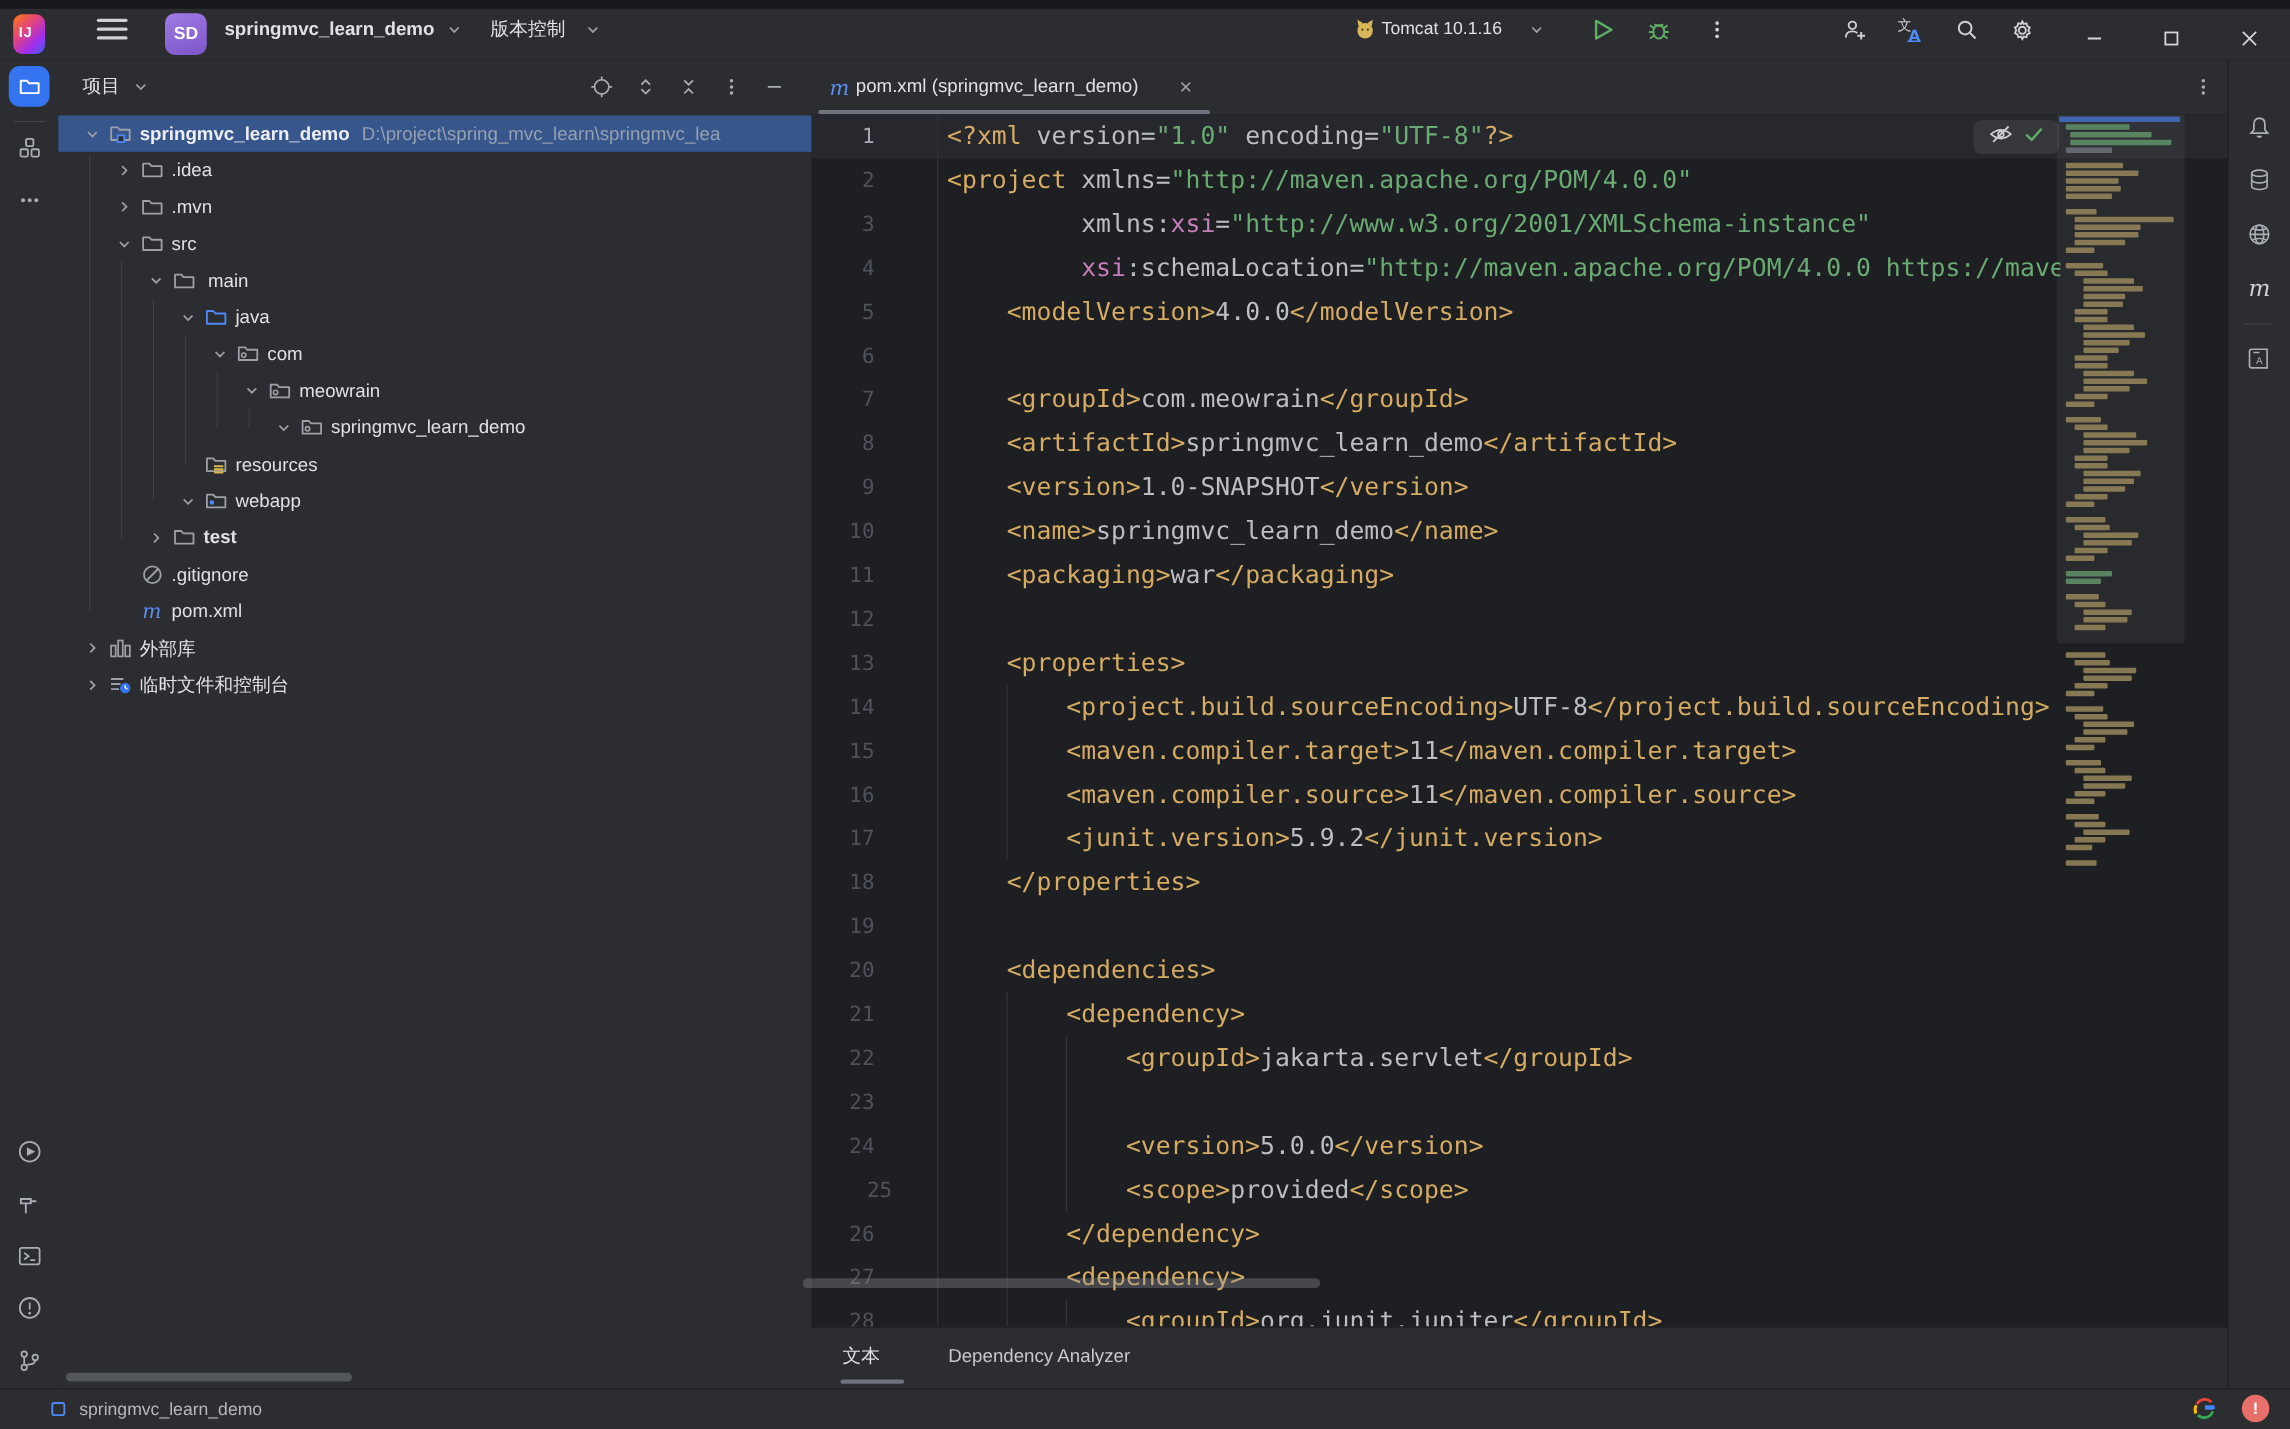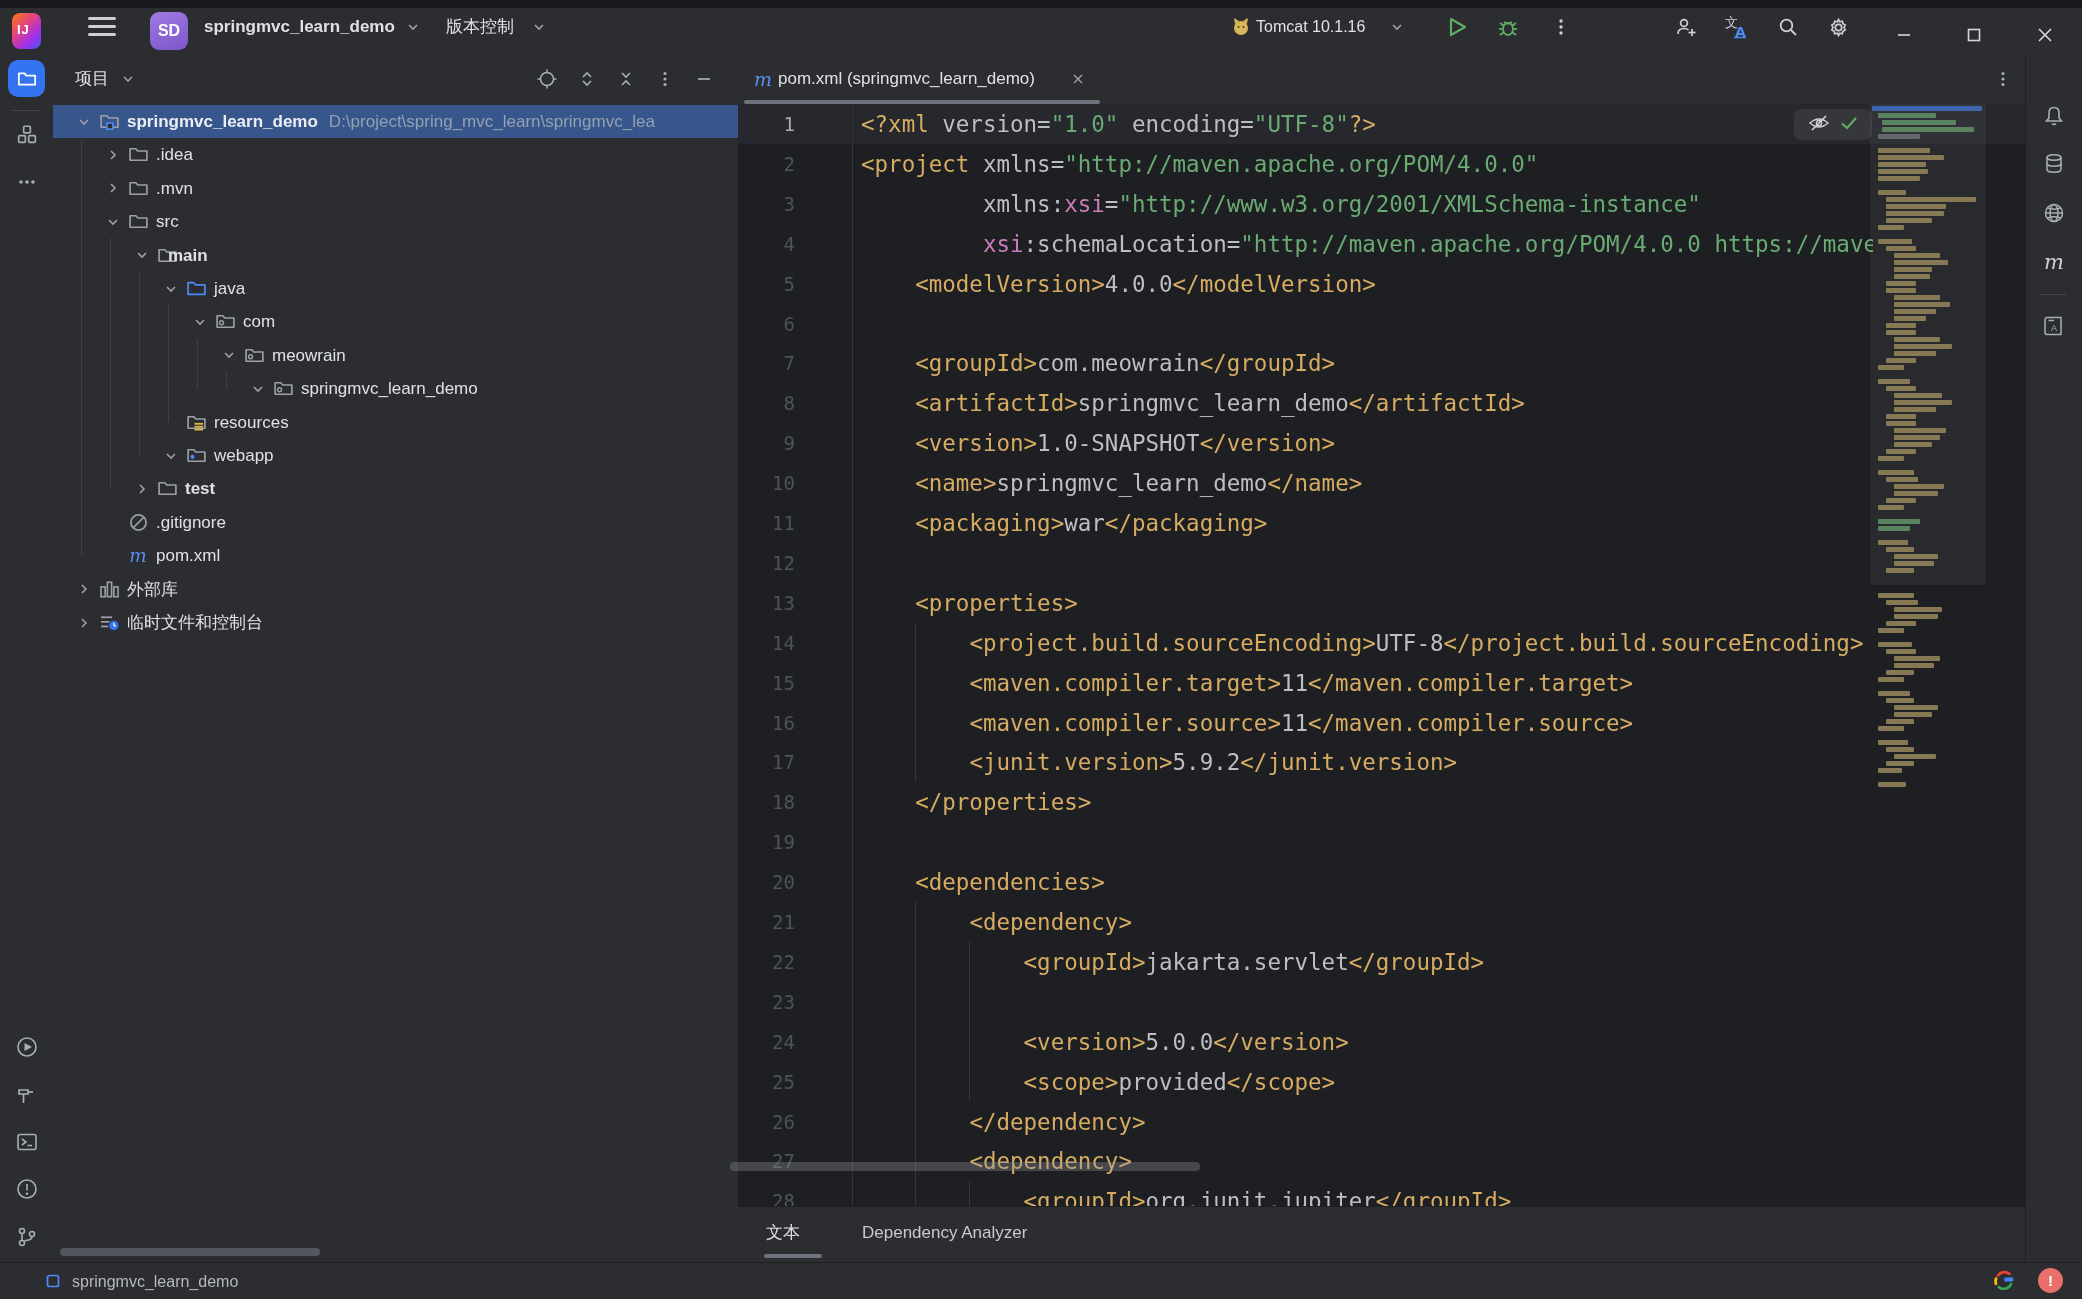--- a/index.html
+++ b/index.html
@@ -355,7 +355,7 @@
             <path d="M1.6 3.6h4.4l1.4 1.7h7v7.1h-12.8z" fill="none" stroke="#9da0a8" stroke-width="1.25" stroke-linejoin="round"></path>
           </svg>
         </span>
-        <span class="tlabel" style="left: 115px; font-weight: bold;">main</span>
+        <span class="tlabel" style="left: 136px;">main</span>
       </div>
       <div class="trow" style="top: 167px;">
         <span class="chev" style="left: 107px;">

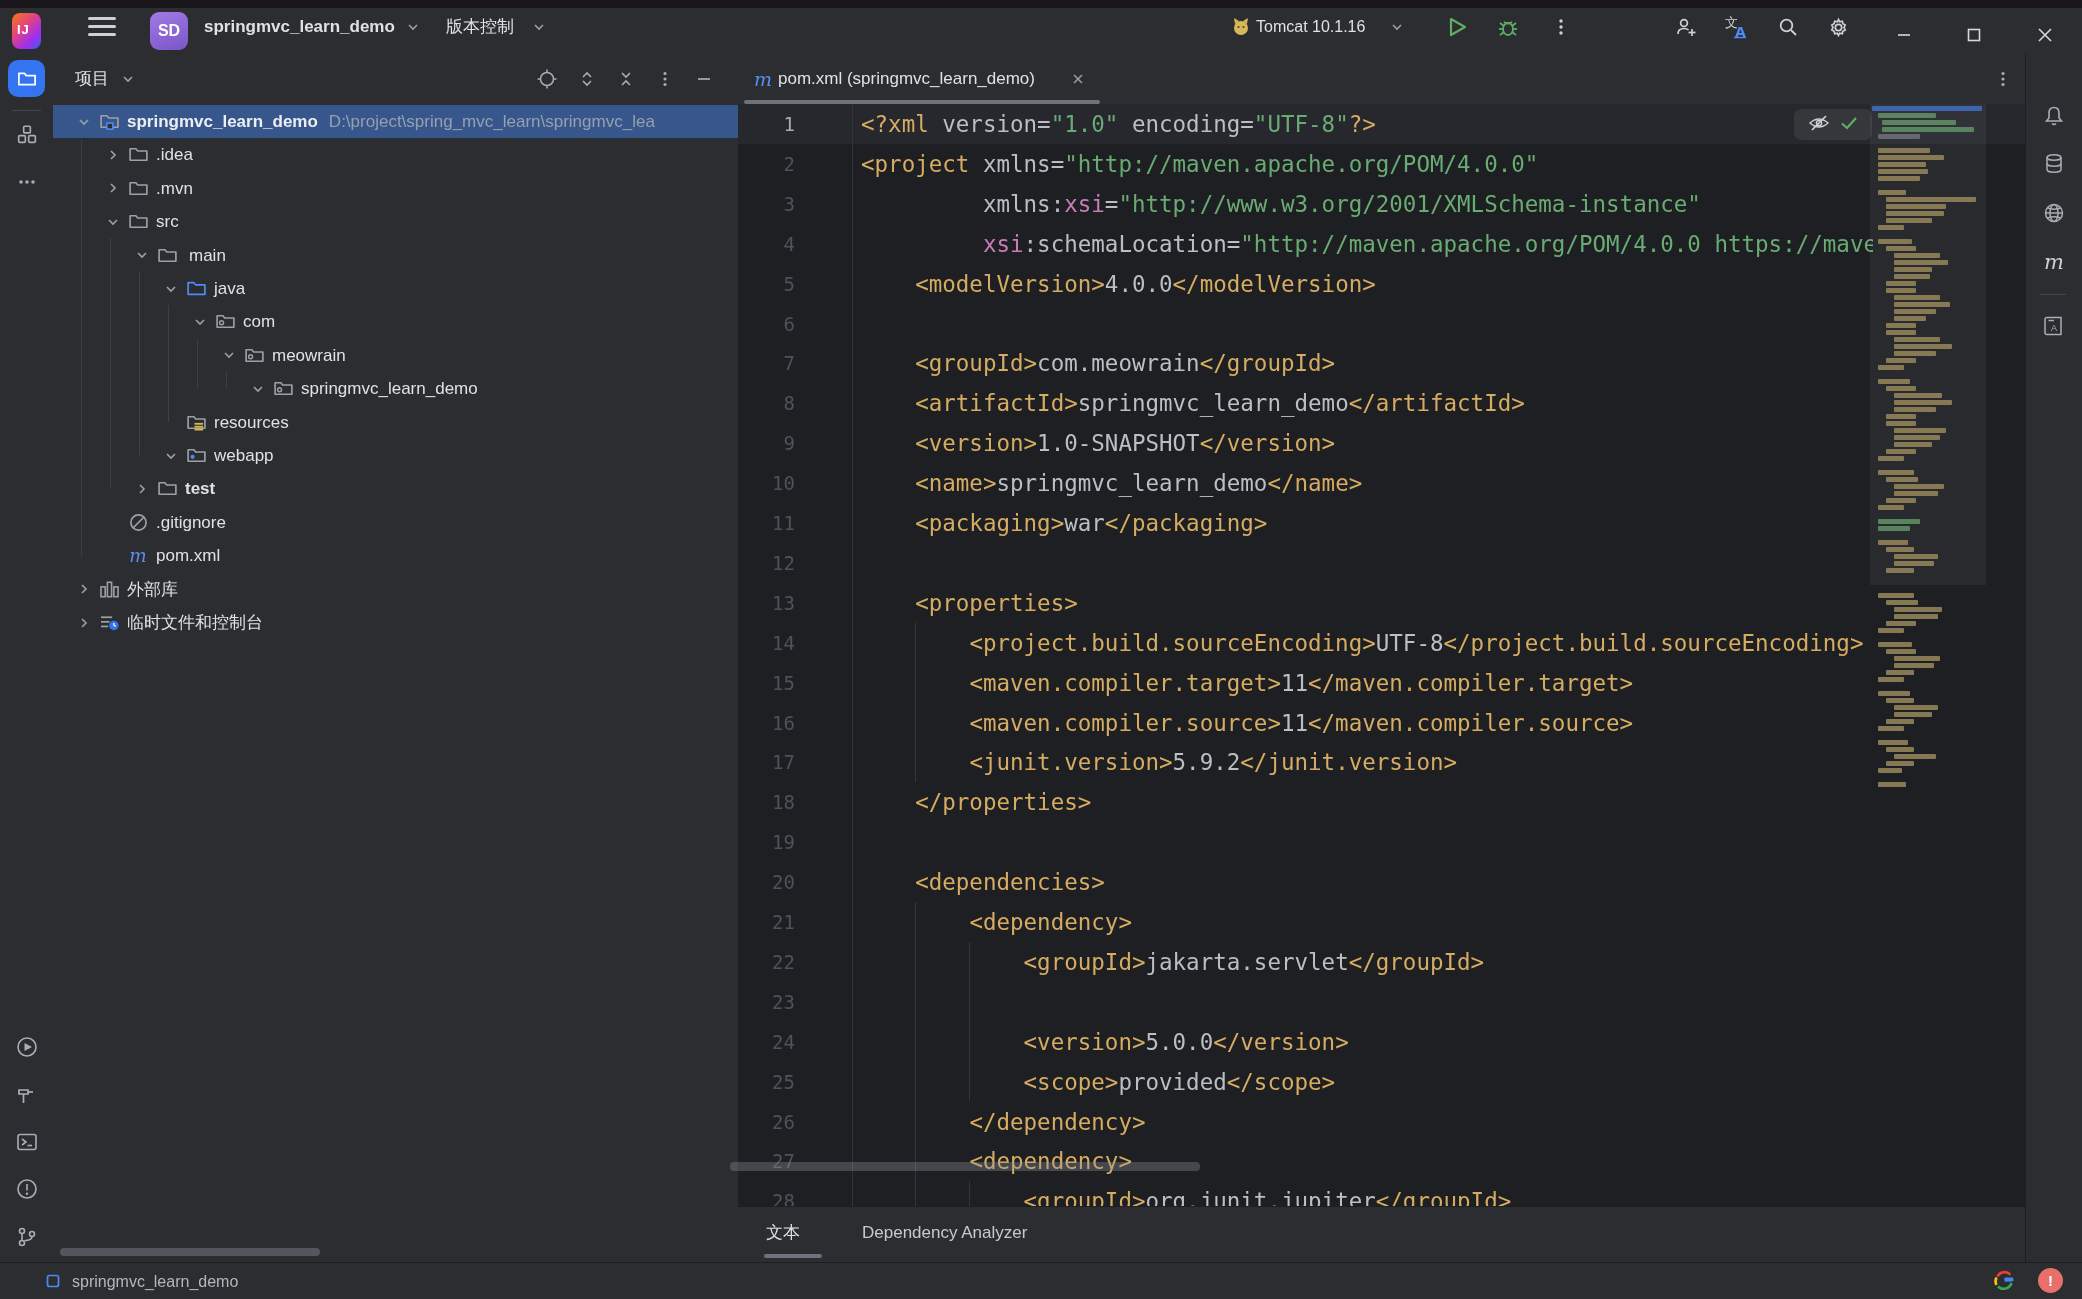--- a/index.html
+++ b/index.html
@@ -562,7 +562,7 @@
       <div class="gutter-num" style="left: 700px; top: 941.9px;">22</div>
       <div class="gutter-num" style="left: 700px; top: 981.8px;">23</div>
       <div class="gutter-num" style="left: 700px; top: 1021.7px;">24</div>
-      <div class="gutter-num" style="left: 700px; top: 1061.6px;">25</div>
+      <div class="gutter-num" style="left: 716px; top: 1061.6px;">25</div>
       <div class="gutter-num" style="left: 700px; top: 1101.5px;">26</div>
       <div class="gutter-num" style="left: 700px; top: 1141.4px;">27</div>
       <div class="gutter-num" style="left: 700px; top: 1181.3px;">28</div>

